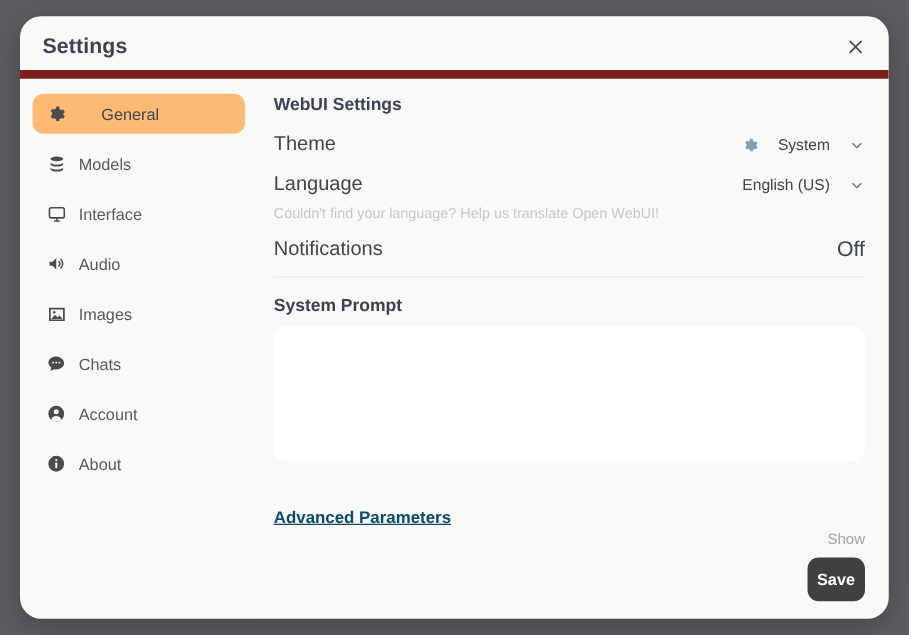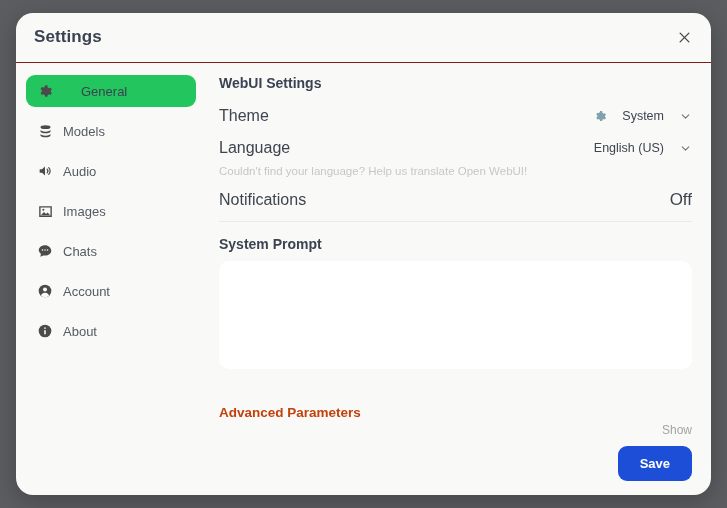--- a/index.html
+++ b/index.html
@@ -26,7 +26,7 @@
   #modal-header {
     position: relative;
     height: 50px;
-    border-bottom: 1px solid #7f1d1d;
+    border-bottom: 7px solid #7f1d1d;
   }
   #title {
     position: absolute;

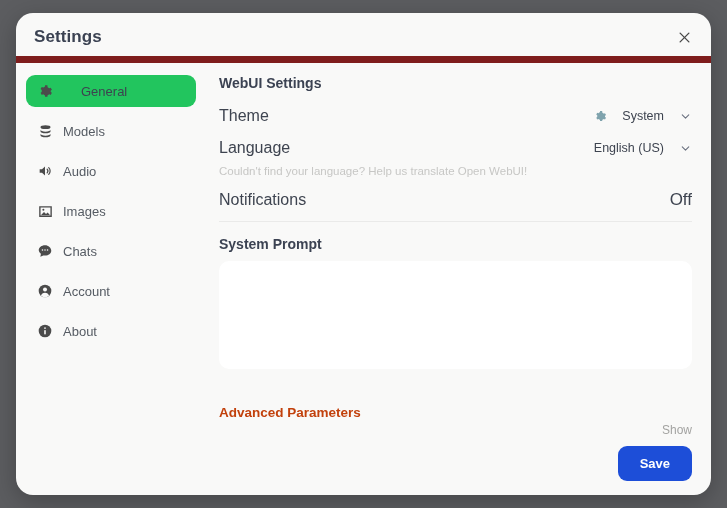--- a/index.html
+++ b/index.html
@@ -75,7 +75,7 @@
     width: 100%;
     text-align: left;
   }
-  .nav-item.active { background: #22c55e; gap: 28px; }
+  .nav-item.active { background: #fdba74; gap: 28px; }
   .nav-icon {
     width: 16px; height: 16px;
     flex: 0 0 16px;

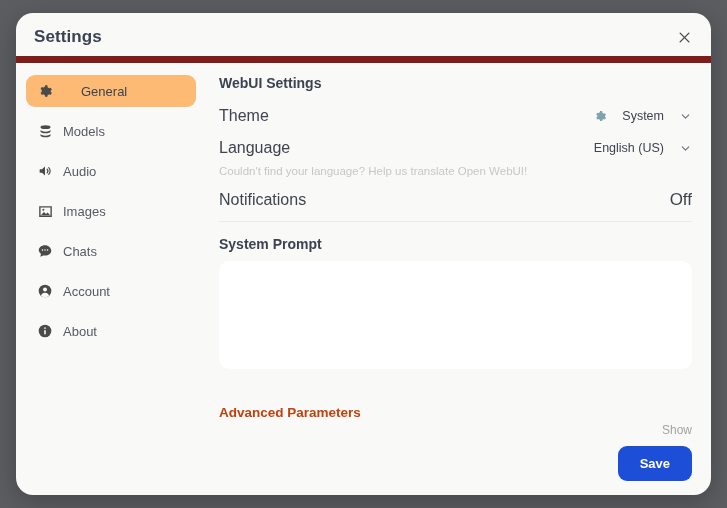--- a/index.html
+++ b/index.html
@@ -244,6 +244,15 @@
         <span class="nav-label">Models</span>
       </button>
 
+      <button class="nav-item">
+        <span class="nav-icon">
+          <svg width="15" height="15" viewBox="0 0 24 24" fill="none" stroke="#4b4b4b" stroke-width="2">
+            <rect x="2.5" y="3.5" width="19" height="13" rx="2.5"></rect>
+            <path d="M9 20.5h6M12 16.5v4" stroke-linecap="round"></path>
+          </svg>
+        </span>
+        <span class="nav-label">Interface</span>
+      </button>
 
       <button class="nav-item">
         <span class="nav-icon">

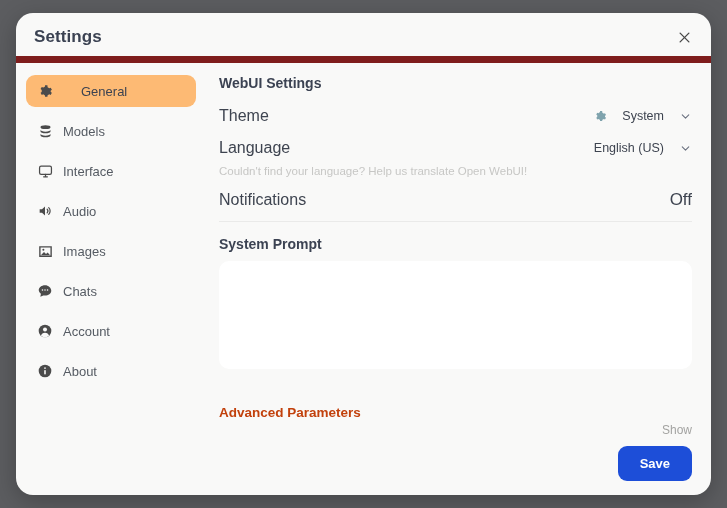--- a/index.html
+++ b/index.html
@@ -174,7 +174,8 @@
   #advanced-label {
     font-size: 13.5px;
     font-weight: bold;
-    color: #c2410c;
+    color: #0c4a6e;
+    text-decoration: underline;
   }
   #advanced-toggle {
     font-size: 12px;

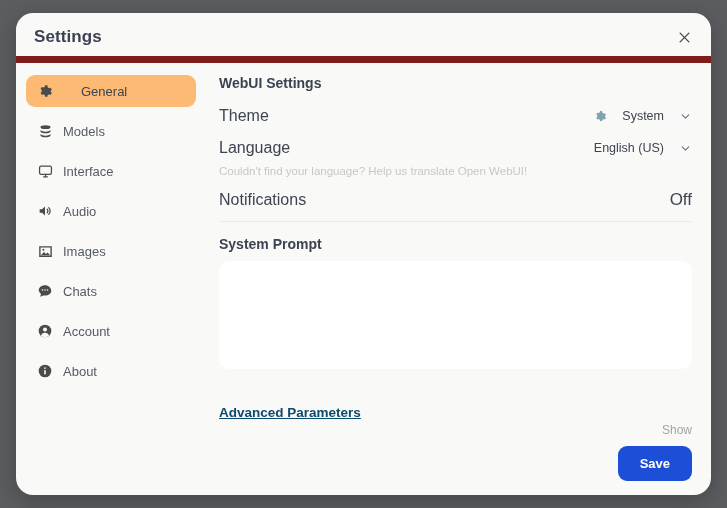--- a/index.html
+++ b/index.html
@@ -190,14 +190,14 @@
     bottom: 14px;
   }
   #save-button {
-    background: #1d4ed8;
+    background: #404040;
     color: #ffffff;
     border: none;
     border-radius: 9px;
     font-family: "Liberation Sans", sans-serif;
     font-size: 13px;
     font-weight: bold;
-    padding: 10px 22px;
+    padding: 10px 8px;
     cursor: pointer;
   }
 </style>

